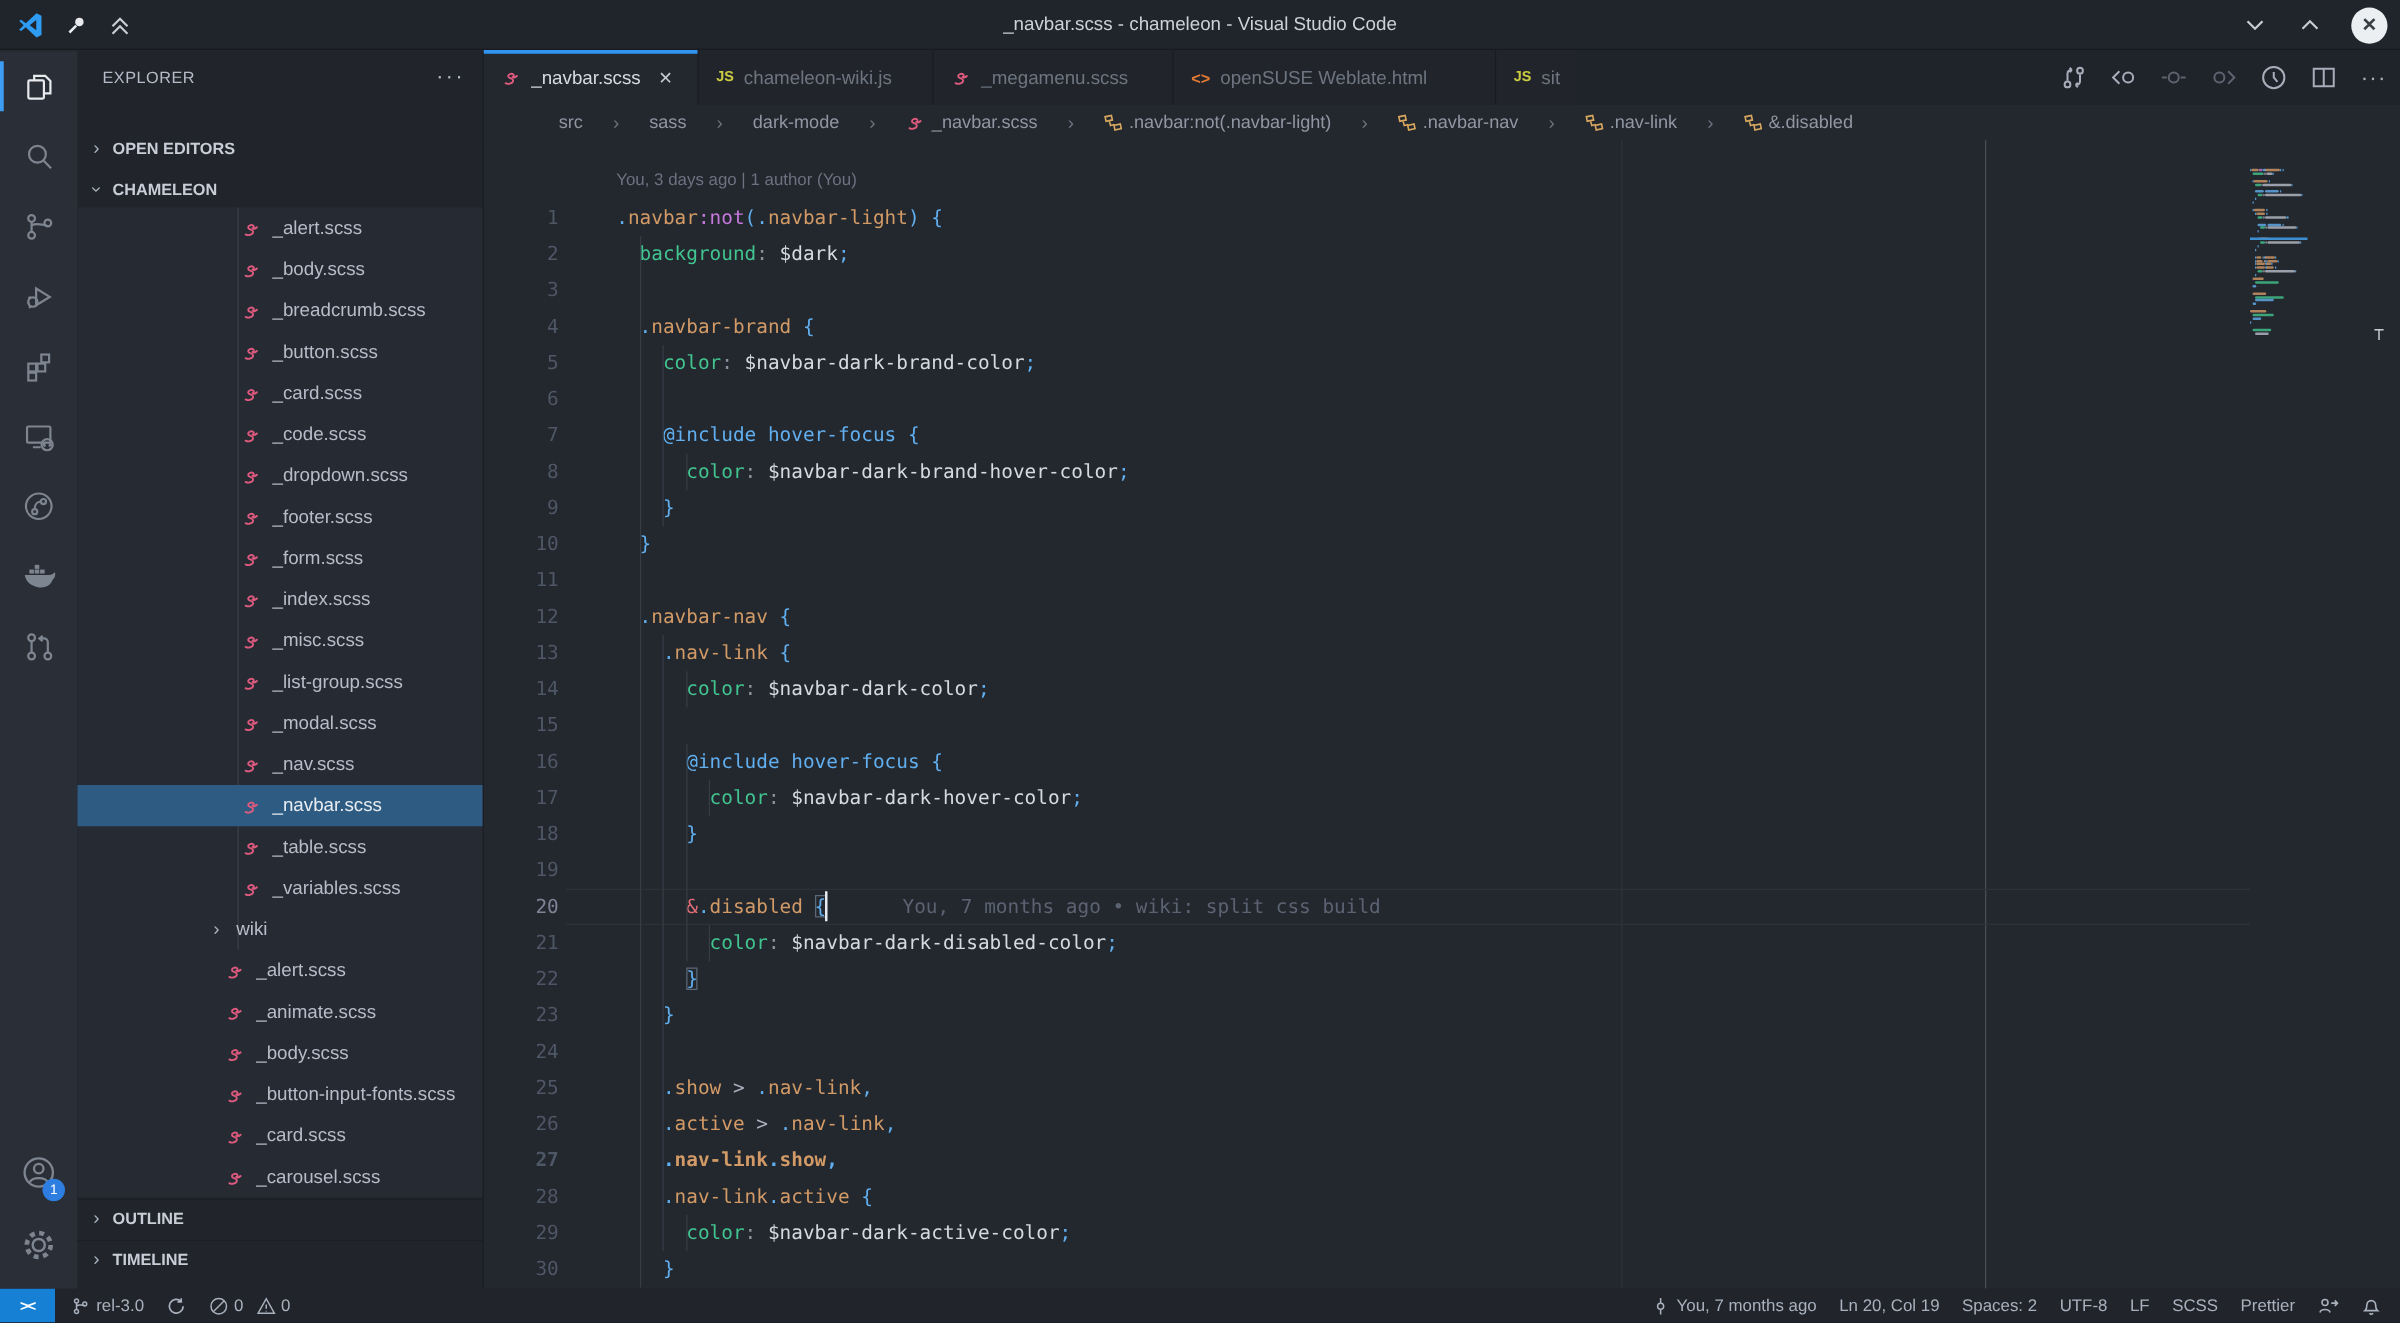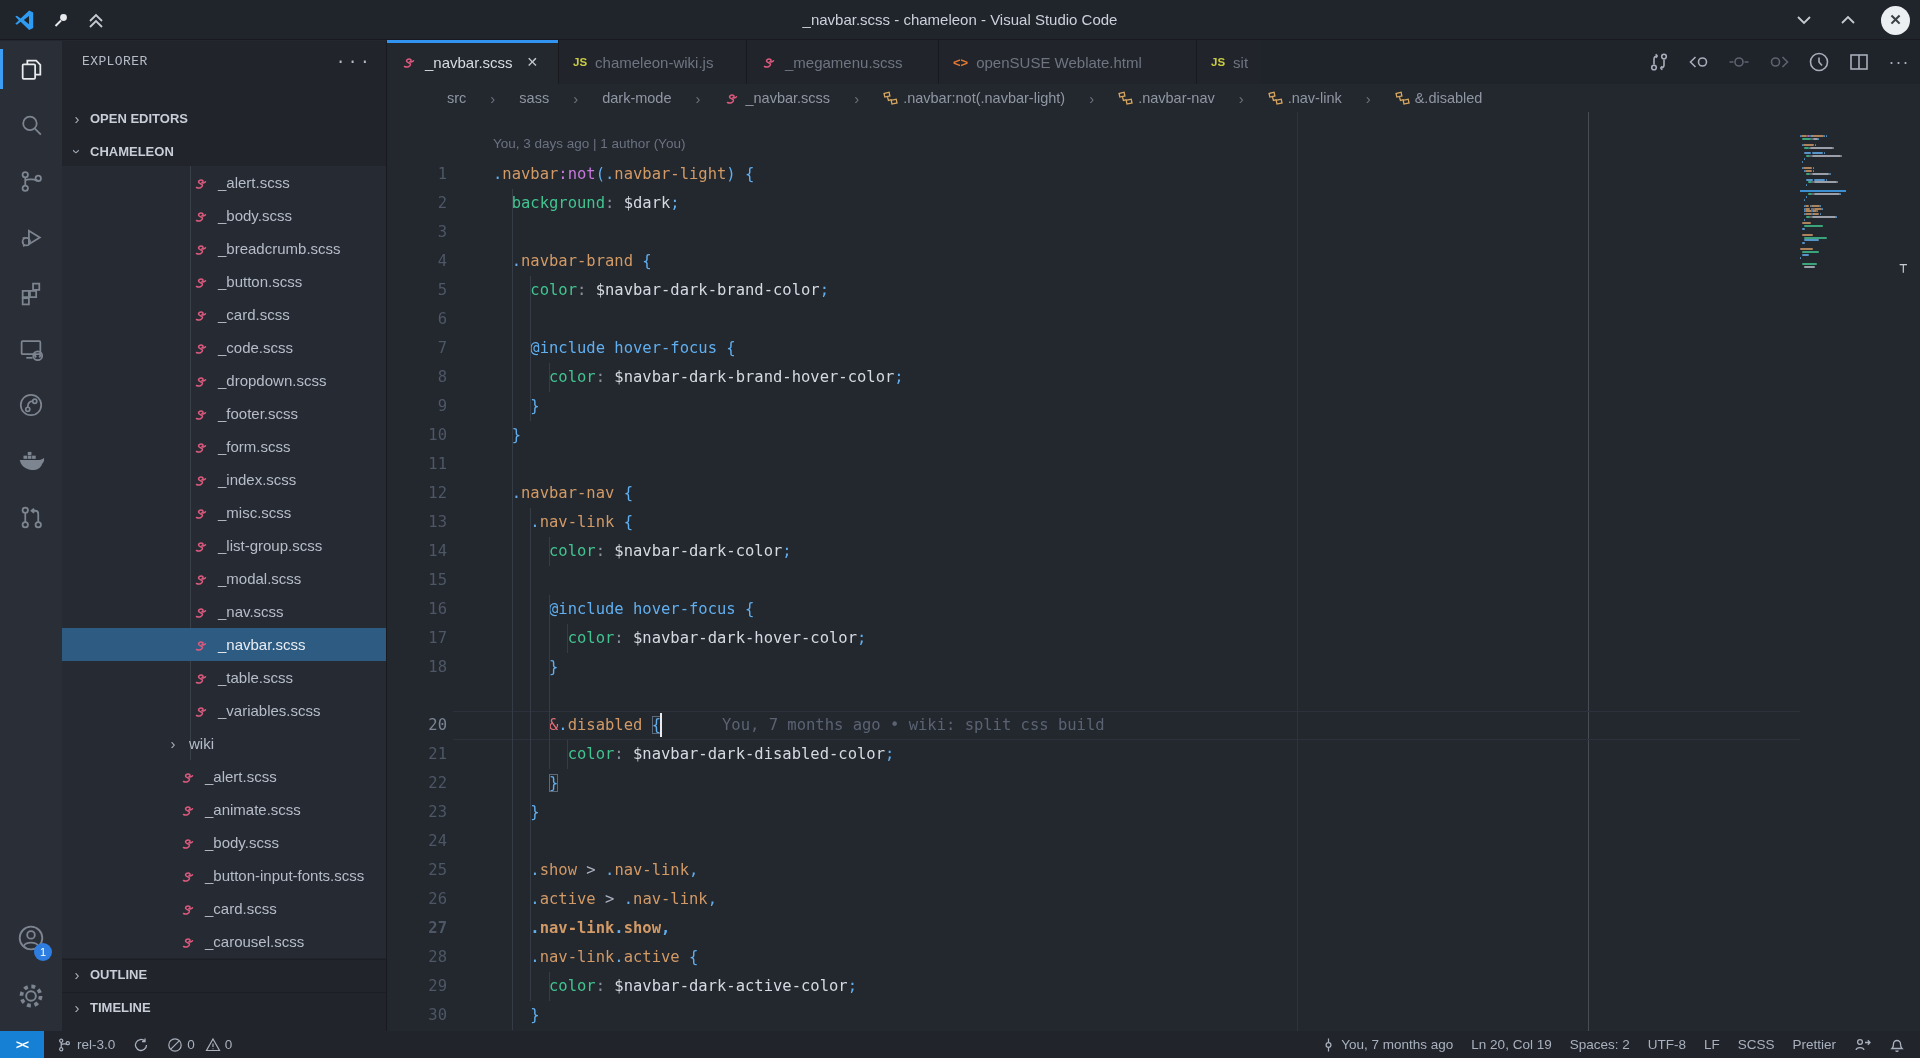--- a/index.html
+++ b/index.html
@@ -33,7 +33,7 @@
   .sidebar { position:absolute; left:62px; top:41px; width:325px; height:990px;
     background:#21252b; border-right:1px solid #181a1f; color:#aab2bf; }
   .sb-header { height:40px; display:flex; align-items:center; justify-content:space-between;
-    padding:0 14px 0 20px; font-size:13px; letter-spacing:.4px; color:#b5bcc8;font-family:Liberation Mono, monospace; }
+    padding:0 14px 0 20px; font-size:13px; letter-spacing:.4px; color:#b5bcc8; }
   .sb-more { color:#b5bcc8; font-size:17px; letter-spacing:2px; }
   .sb-section { position:absolute; left:0; width:100%; display:flex; align-items:center; gap:6px;
     font-weight:bold; font-size:13px; color:#c8cdd7; padding-left:8px; height:30px; }

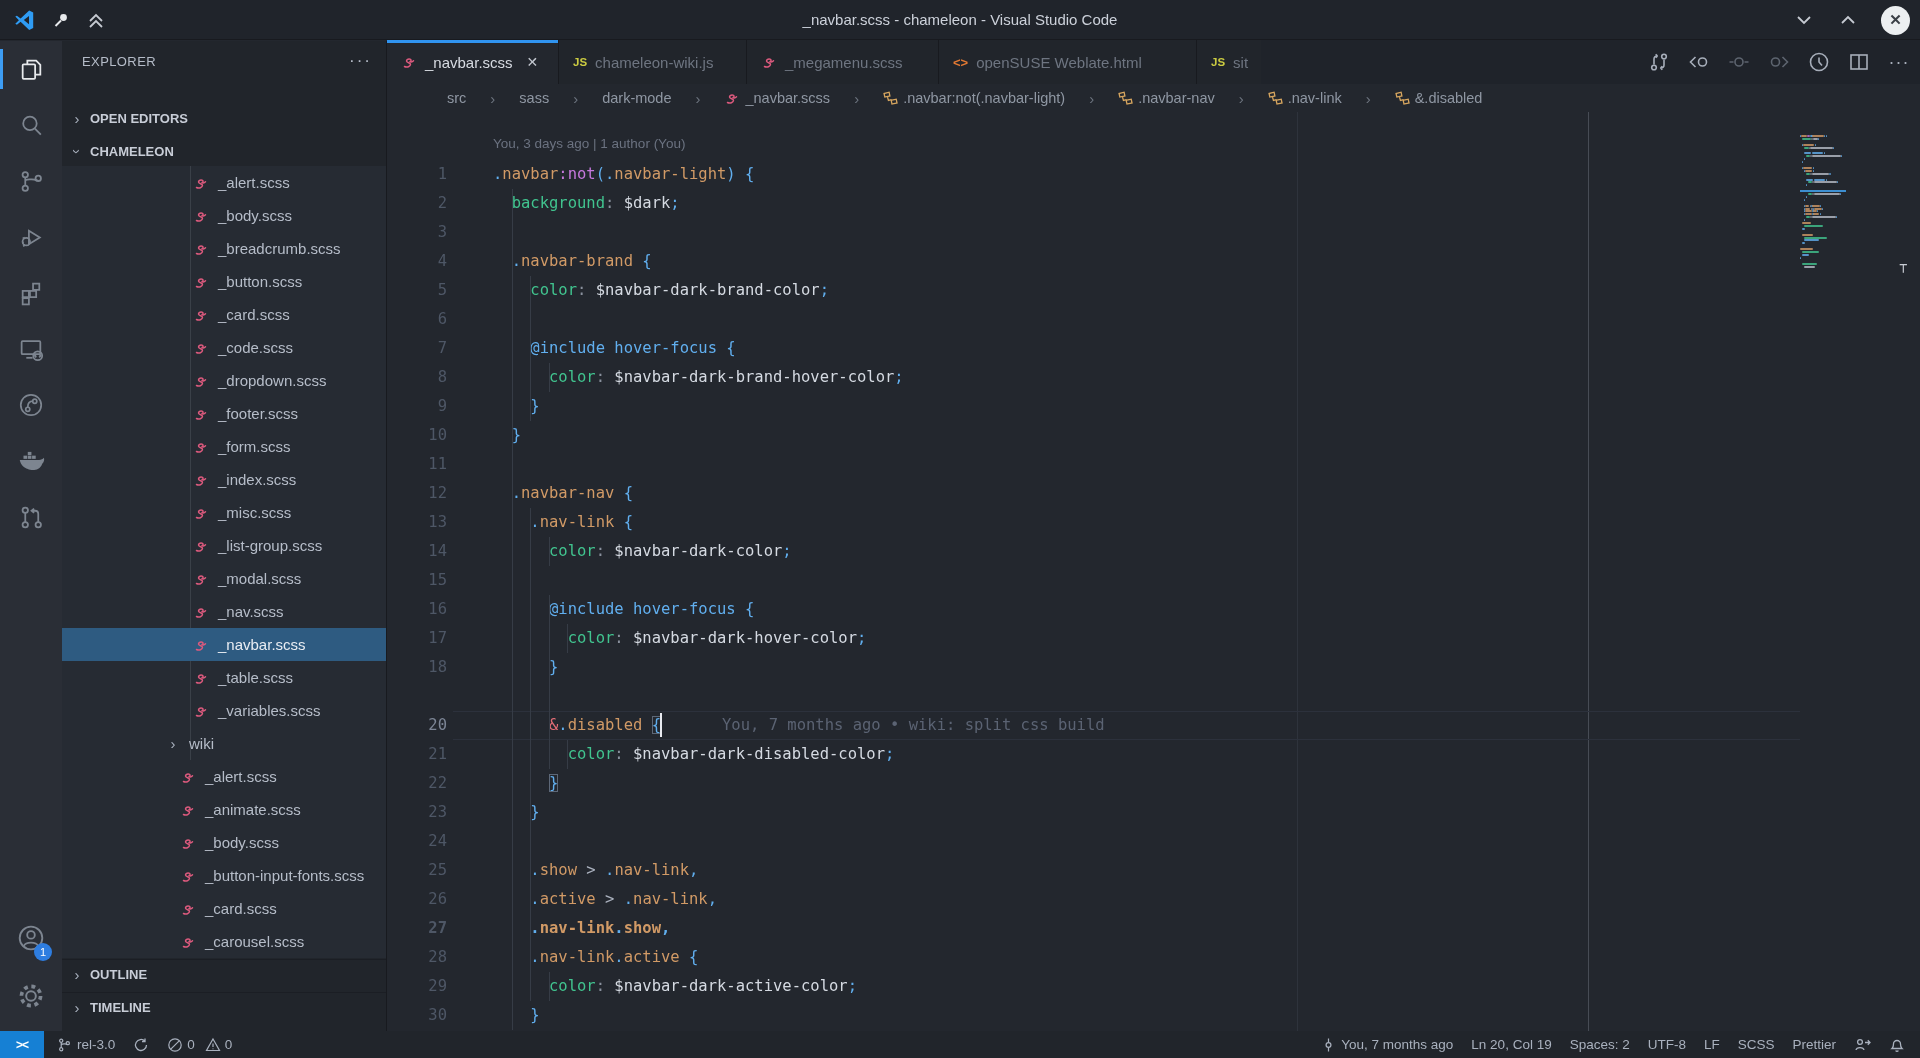--- a/index.html
+++ b/index.html
@@ -697,6 +697,7 @@
         <div class="codeline" style="top: 483px;"><span class="gutter">16</span><span class="ctext"><span class="tk-p">      </span><span class="tk-b">@include</span><span class="tk-p"> </span><span class="tk-b">hover-focus</span><span class="tk-p"> </span><span class="tk-b">{</span></span></div>
         <div class="codeline" style="top: 512px;"><span class="gutter">17</span><span class="ctext"><span class="tk-p">        </span><span class="tk-prop">color</span><span class="tk-col">:</span><span class="tk-p"> </span><span class="tk-v">$navbar-dark-hover-color</span><span class="tk-b">;</span></span></div>
         <div class="codeline" style="top: 541px;"><span class="gutter">18</span><span class="ctext"><span class="tk-p">      </span><span class="tk-b">}</span></span></div>
+        <div class="codeline" style="top: 570px;"><span class="gutter">19</span><span class="ctext"></span></div>
         <div class="codeline cur" style="top: 599px;"><div class="curline-bg"></div><span class="gutter">20</span><span class="ctext"><span class="tk-p">      </span><span class="tk-amp">&amp;</span><span class="tk-b">.</span><span class="tk-sel">disabled</span><span class="tk-p"> </span><span class="tk-b tk-m">{</span></span><span class="cursor" style="left:273.4px;"></span><span class="blame" style="left:335px;">You, 7 months ago • wiki: split css build</span></div>
         <div class="codeline" style="top: 628px;"><span class="gutter">21</span><span class="ctext"><span class="tk-p">        </span><span class="tk-prop">color</span><span class="tk-col">:</span><span class="tk-p"> </span><span class="tk-v">$navbar-dark-disabled-color</span><span class="tk-b">;</span></span></div>
         <div class="codeline" style="top: 657px;"><span class="gutter">22</span><span class="ctext"><span class="tk-p">      </span><span class="tk-b tk-m">}</span></span></div>

